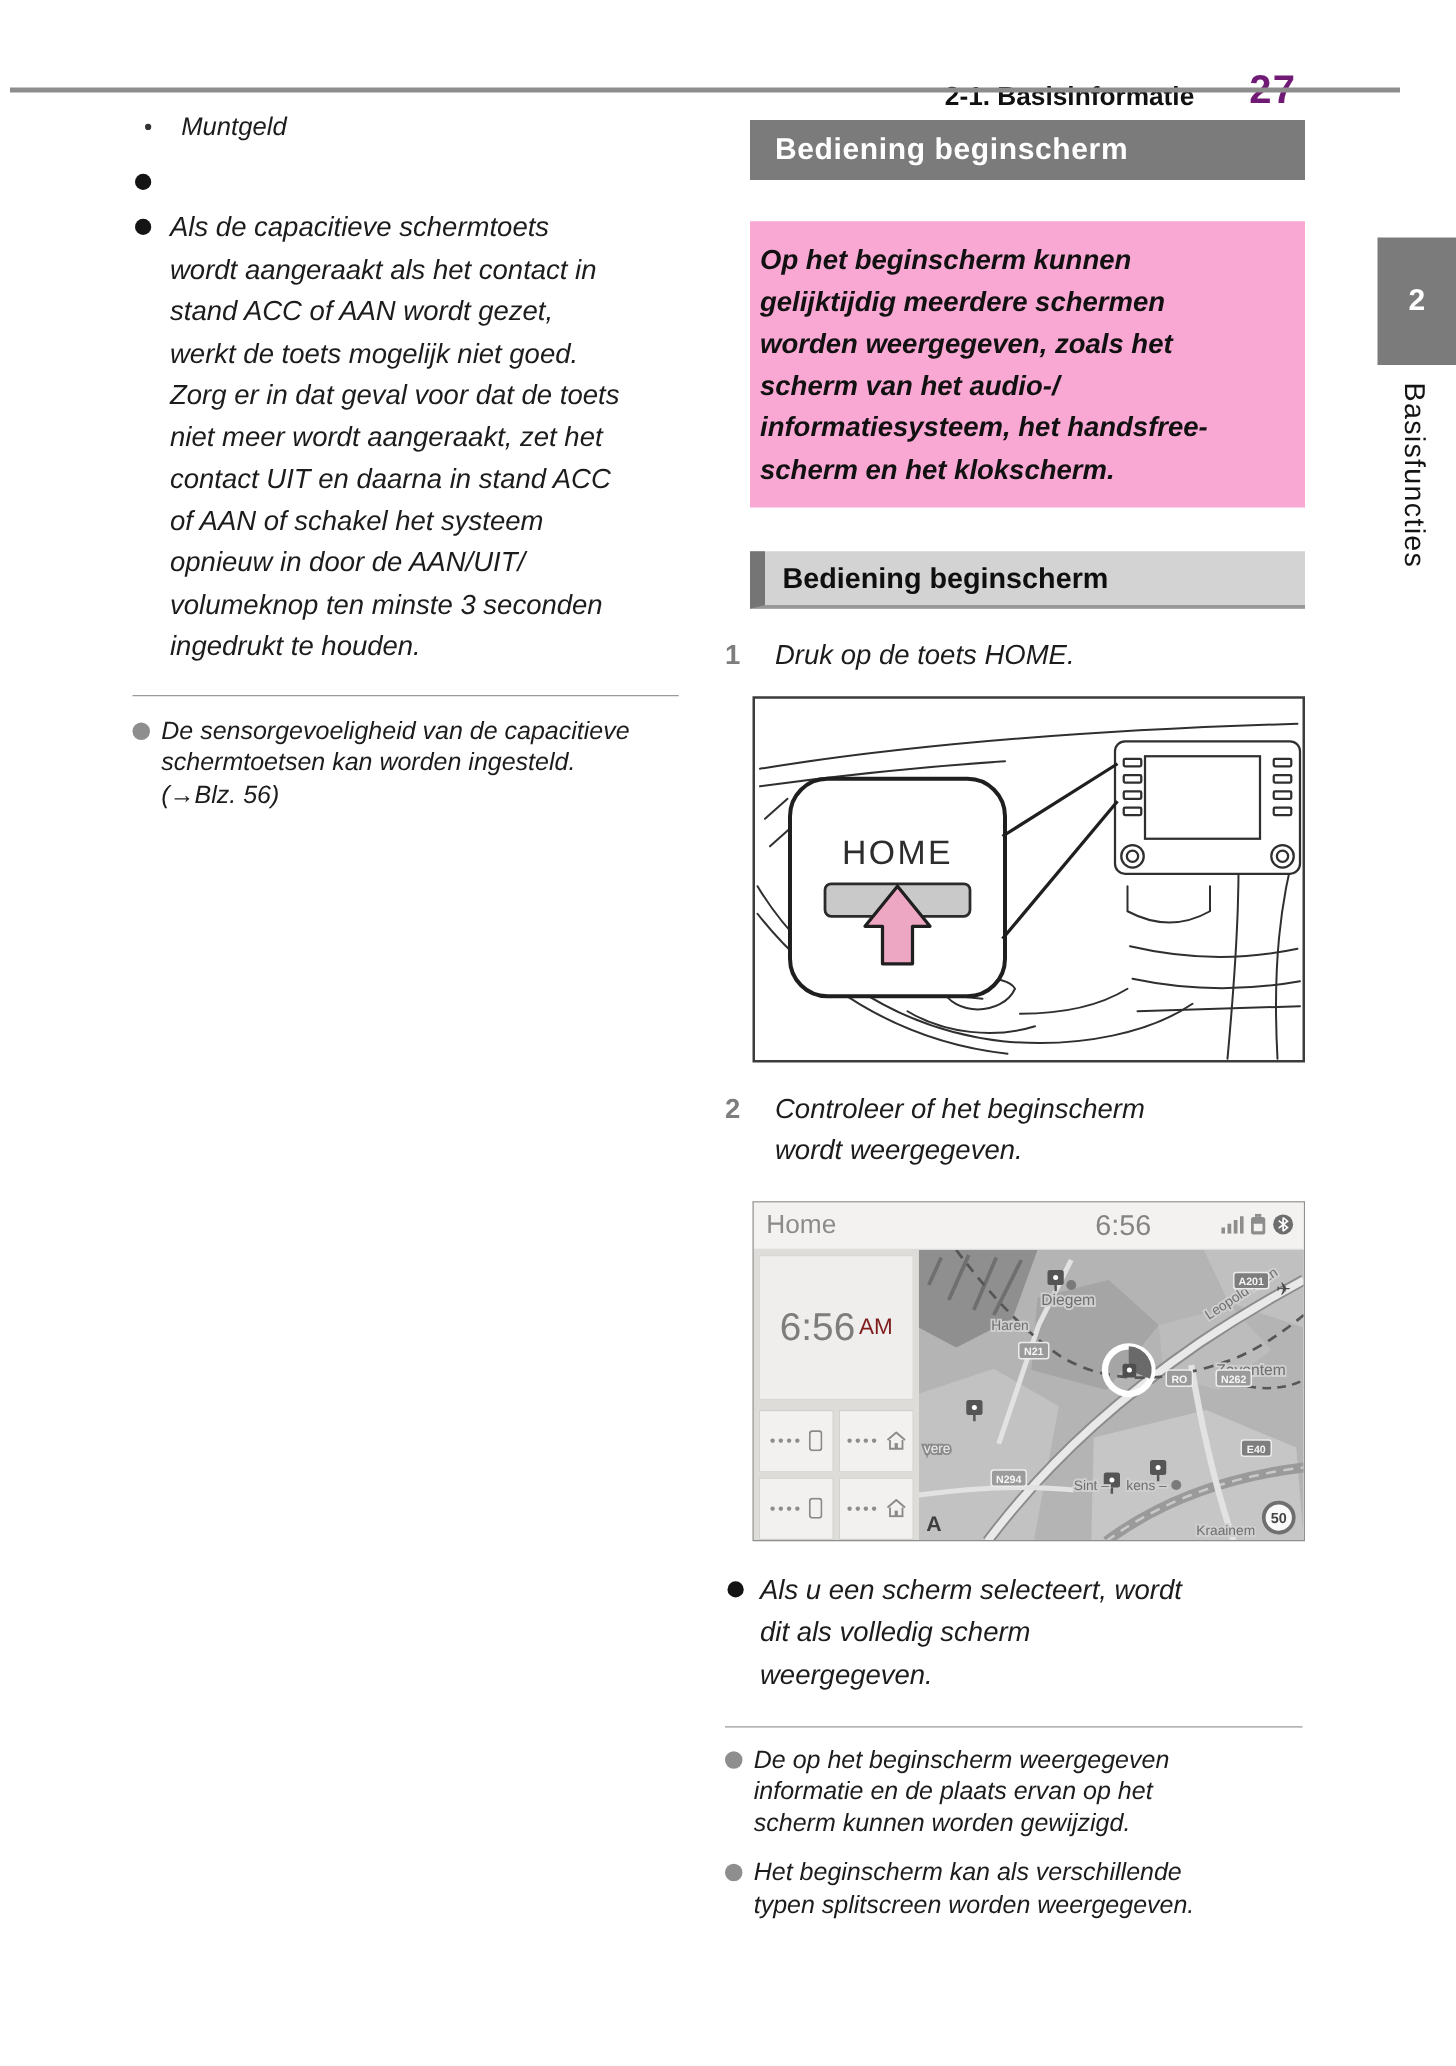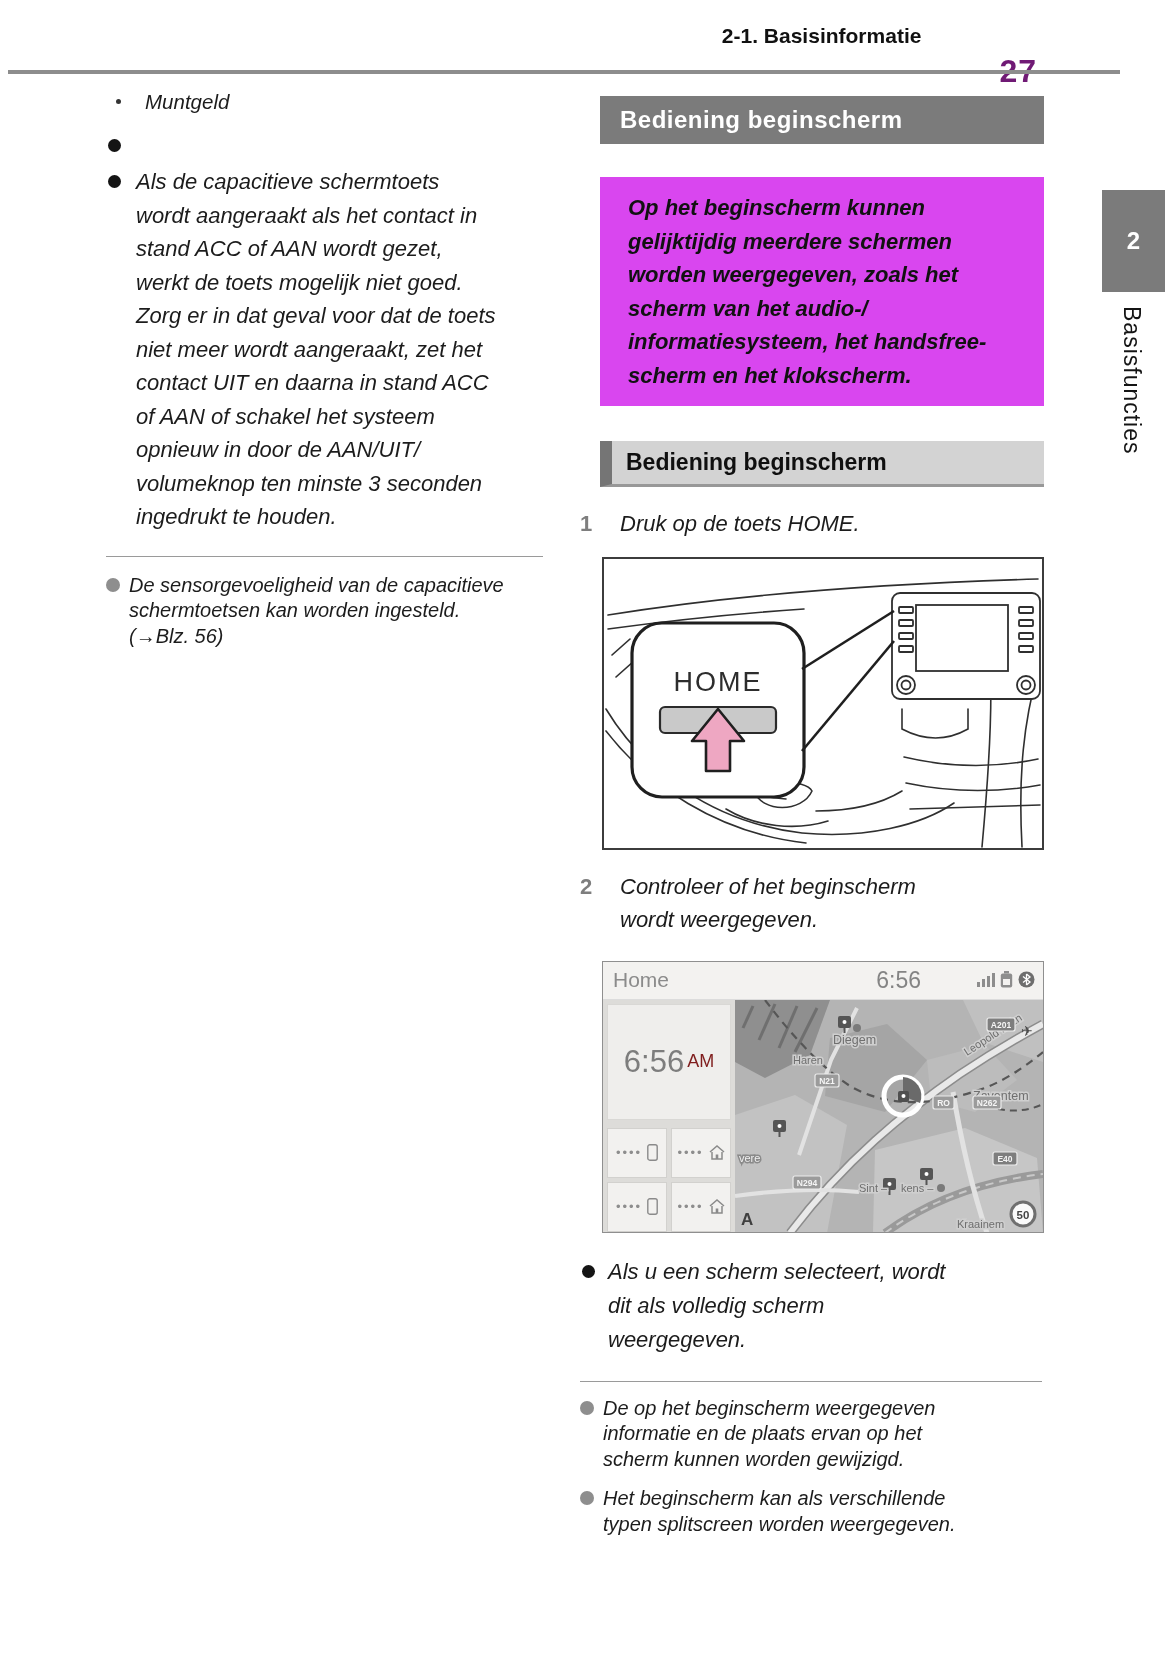--- a/index.html
+++ b/index.html
@@ -11,7 +11,7 @@
   .pre { white-space:pre-line;font-style:italic; }
 
   
-  .hdr { position:absolute; top:24px; right:128px; display:flex; align-items:flex-start; gap:78px; }
+  .hdr { position:absolute; top:24px; right:128px; display:flex; align-items:flex-end; gap:44px; }
   .hdr .sec { font-size:21px; font-weight:bold; color:#111; }
   .hdr .pg  { font-size:32px; font-weight:bold; color:#701a75; letter-spacing:1px;margin-top:29px; }
   .rule { position:absolute; top:70px; left:8px; width:1112px; height:4px; background:#8d8d8d; }

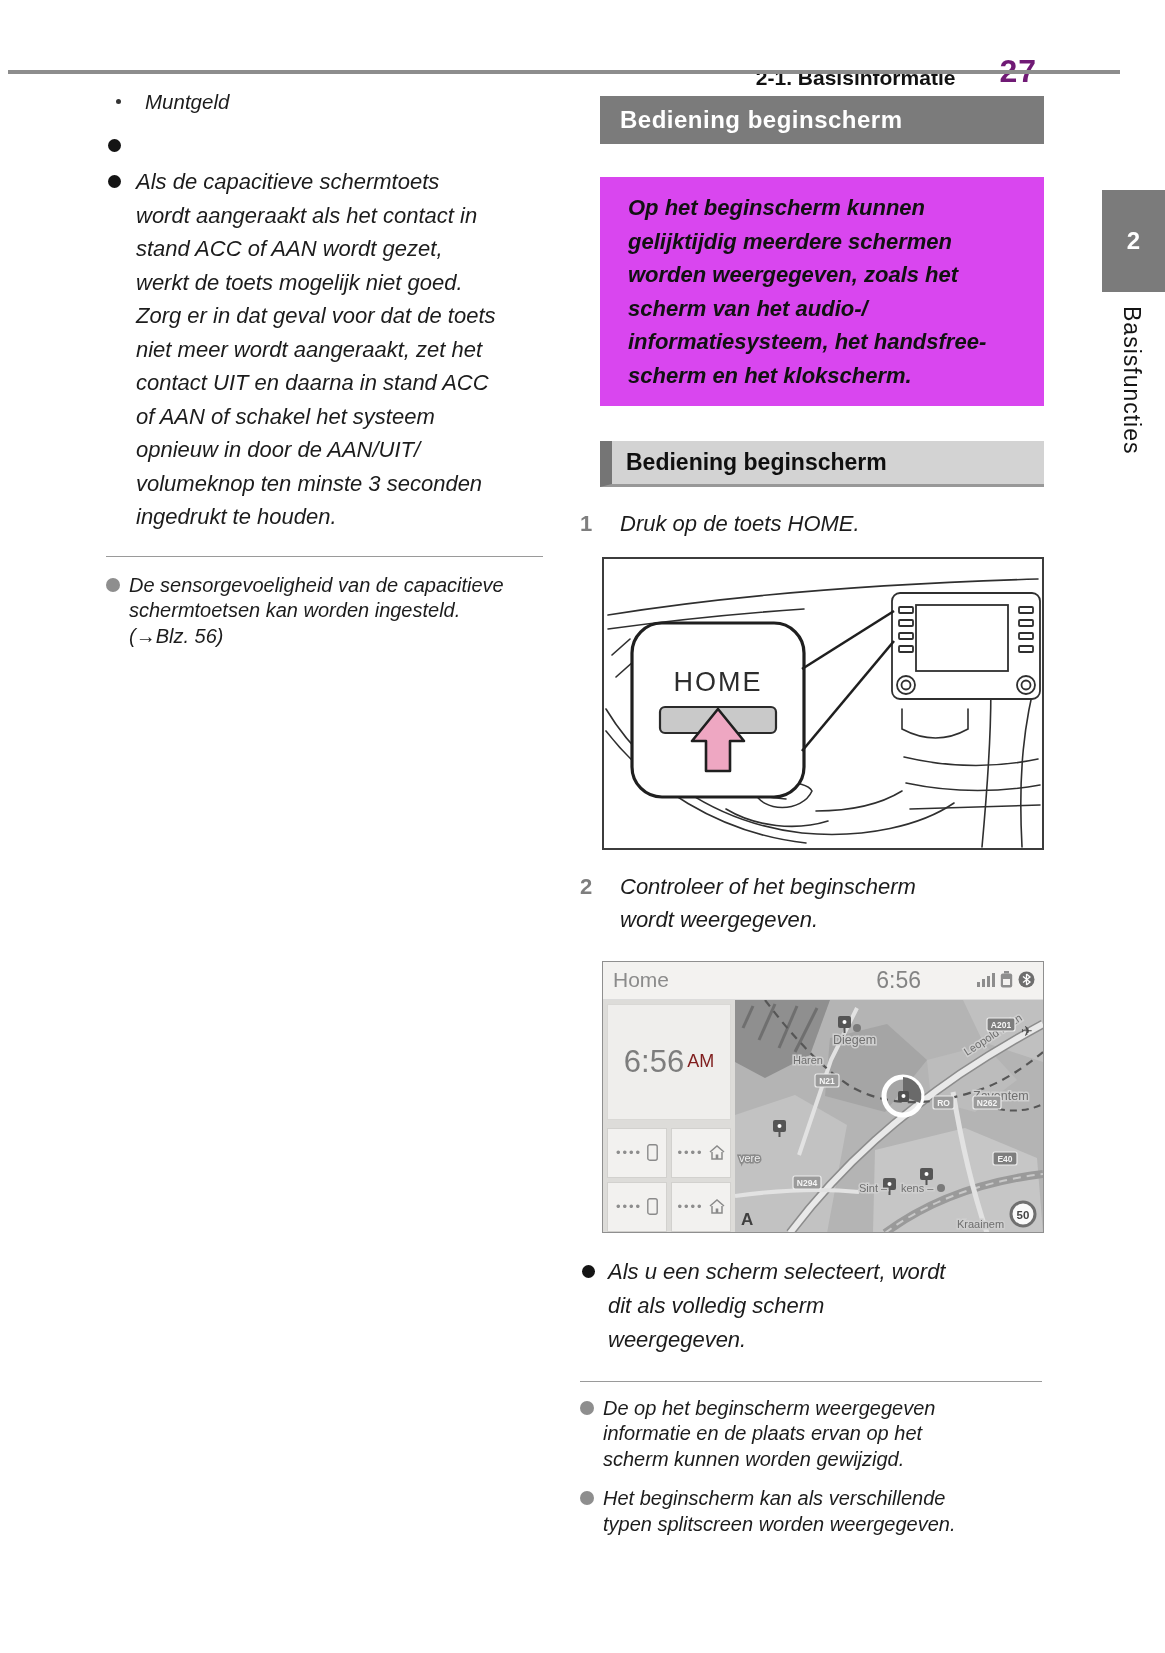--- a/index.html
+++ b/index.html
@@ -37,7 +37,7 @@
   .colR { position:absolute; left:580px; top:96px; width:464px; }
   .banner { background:#7b7b7b; color:#fff; font-size:24px; font-weight:bold;
             padding:10px 10px 10px 20px; letter-spacing:0.5px; margin-left:20px; }
-  .infobox { background:#d946ef; margin:33px 0 0 20px; padding:14px 14px 14px 28px;
+  .infobox { background:#f9a8d4; margin:33px 0 0 20px; padding:14px 14px 14px 8px;
              font-size:22px; font-weight:bold; line-height:33.5px; color:#111; }
   .sechdr { margin:35px 0 0 20px; background:#d3d3d3; border-left:12px solid #757575;
             border-bottom:3px solid #989898; font-size:23px; font-weight:bold; color:#0f0f0f;

